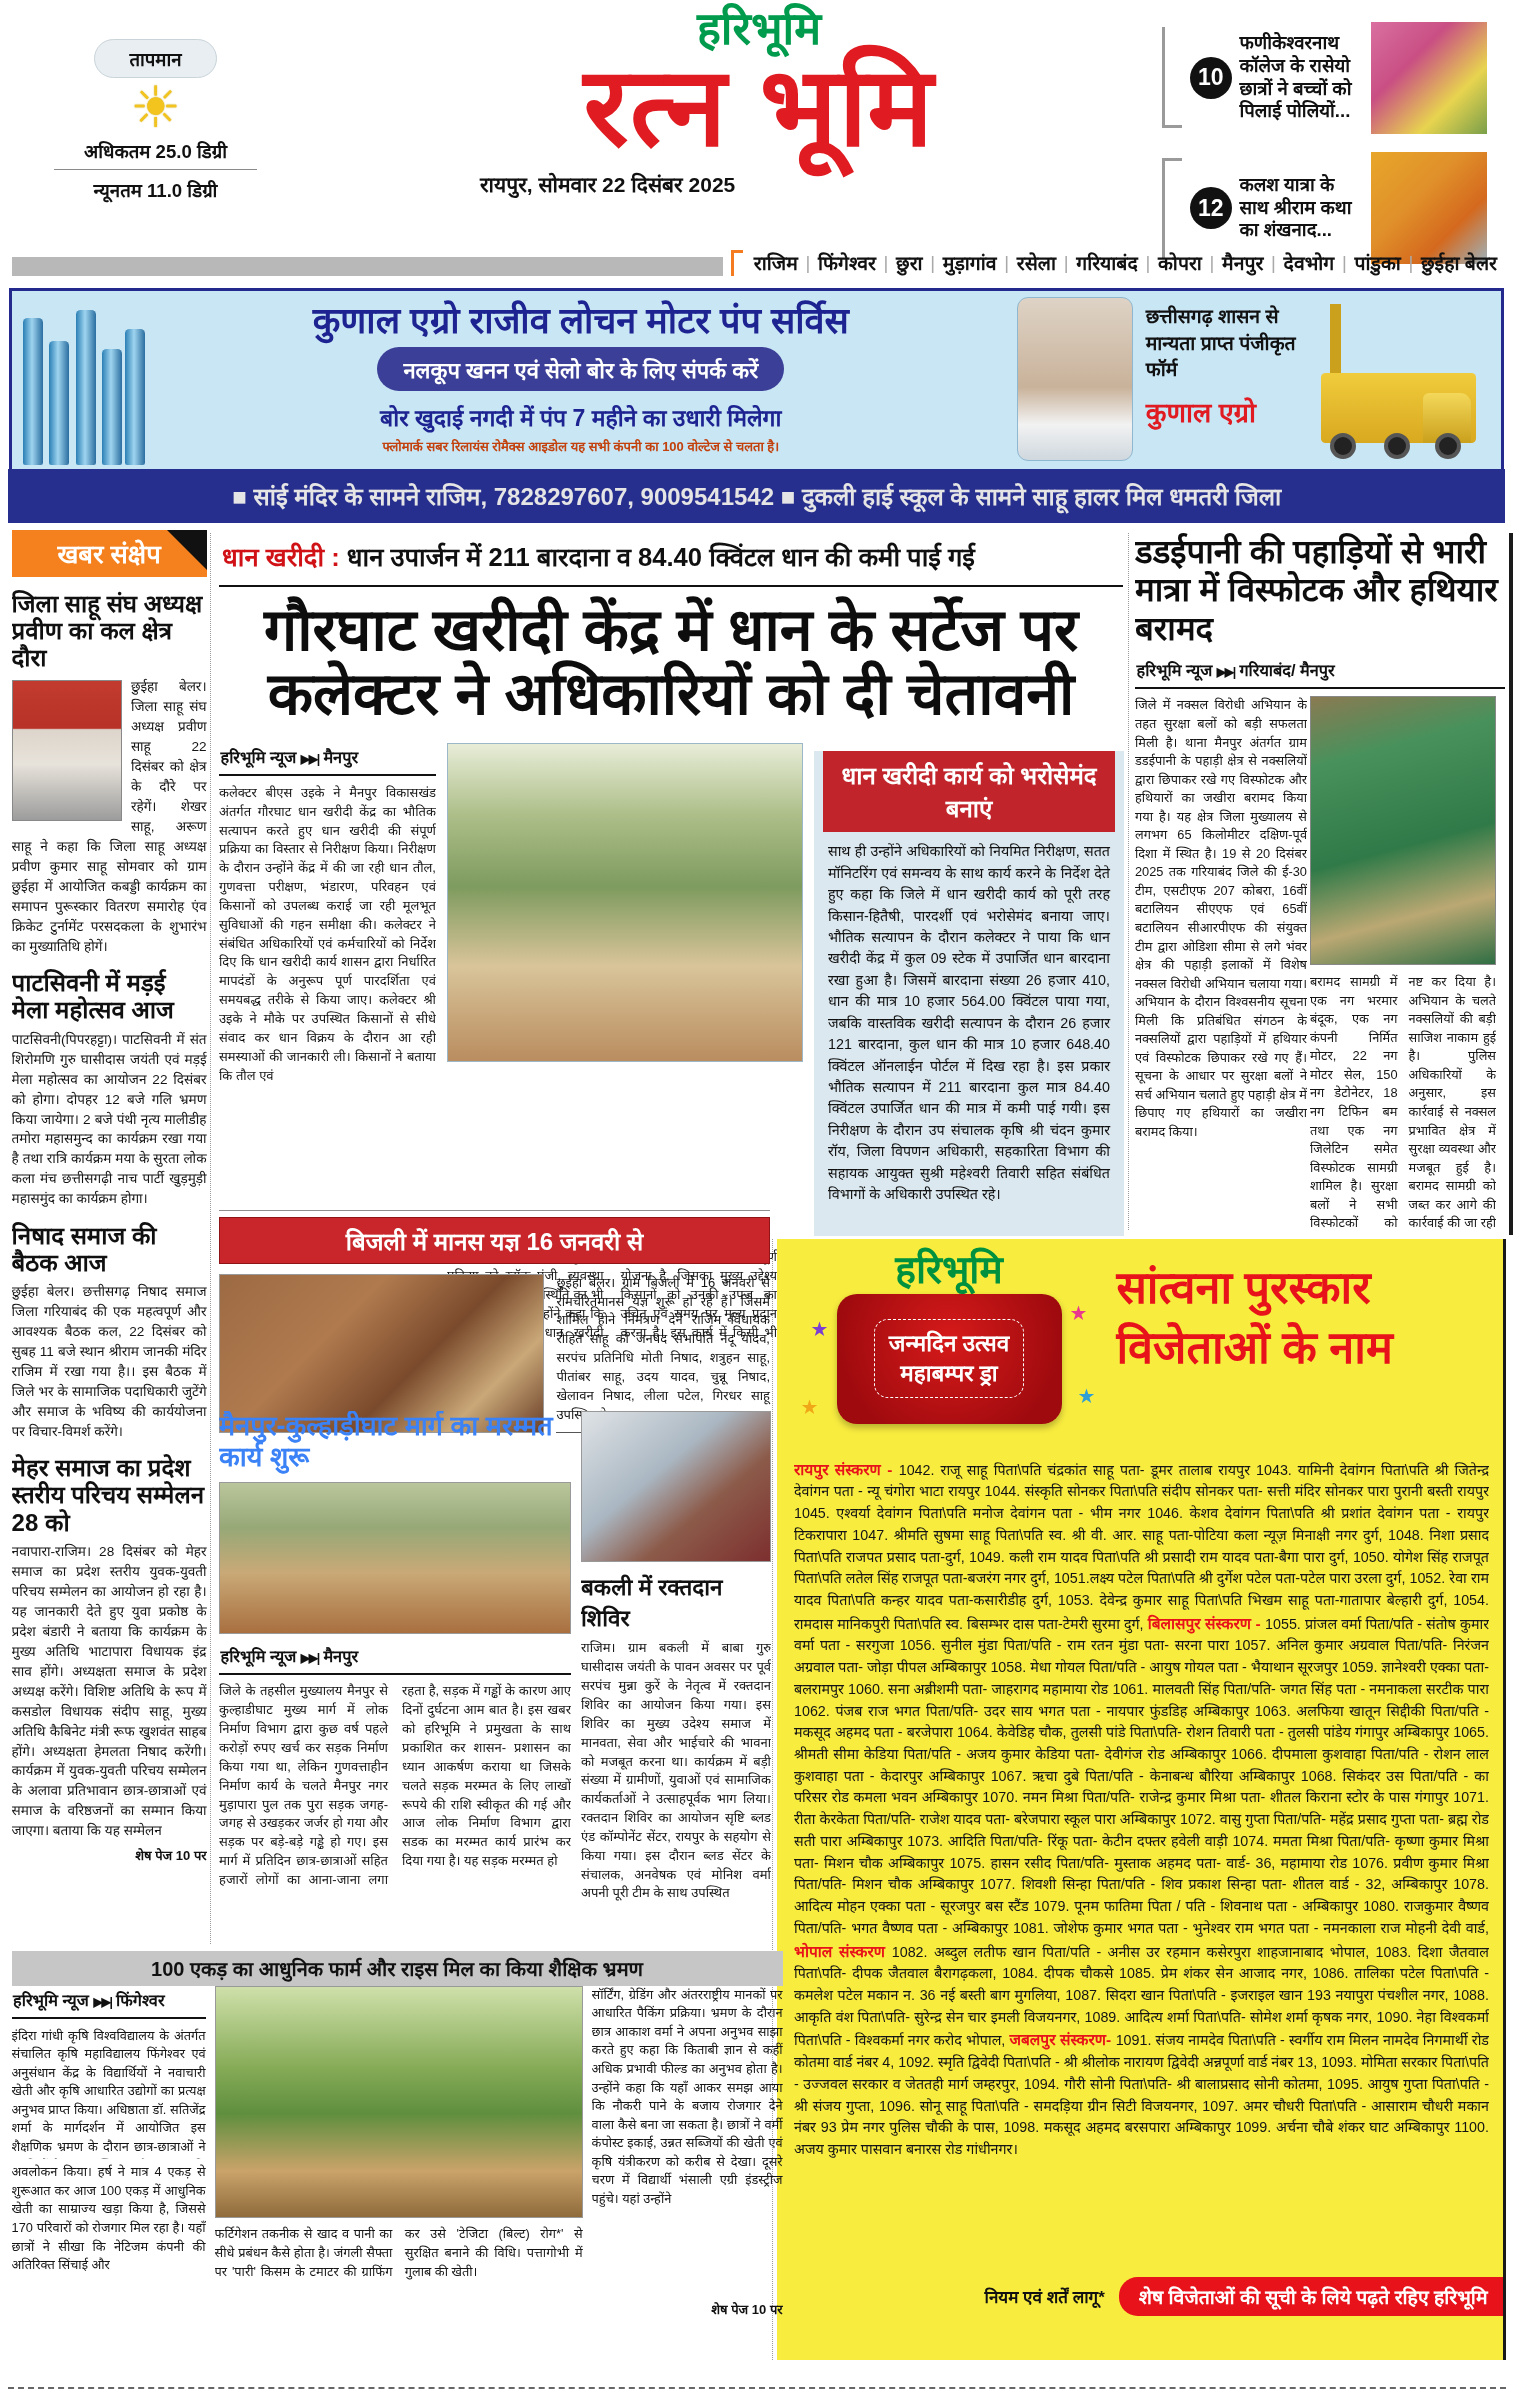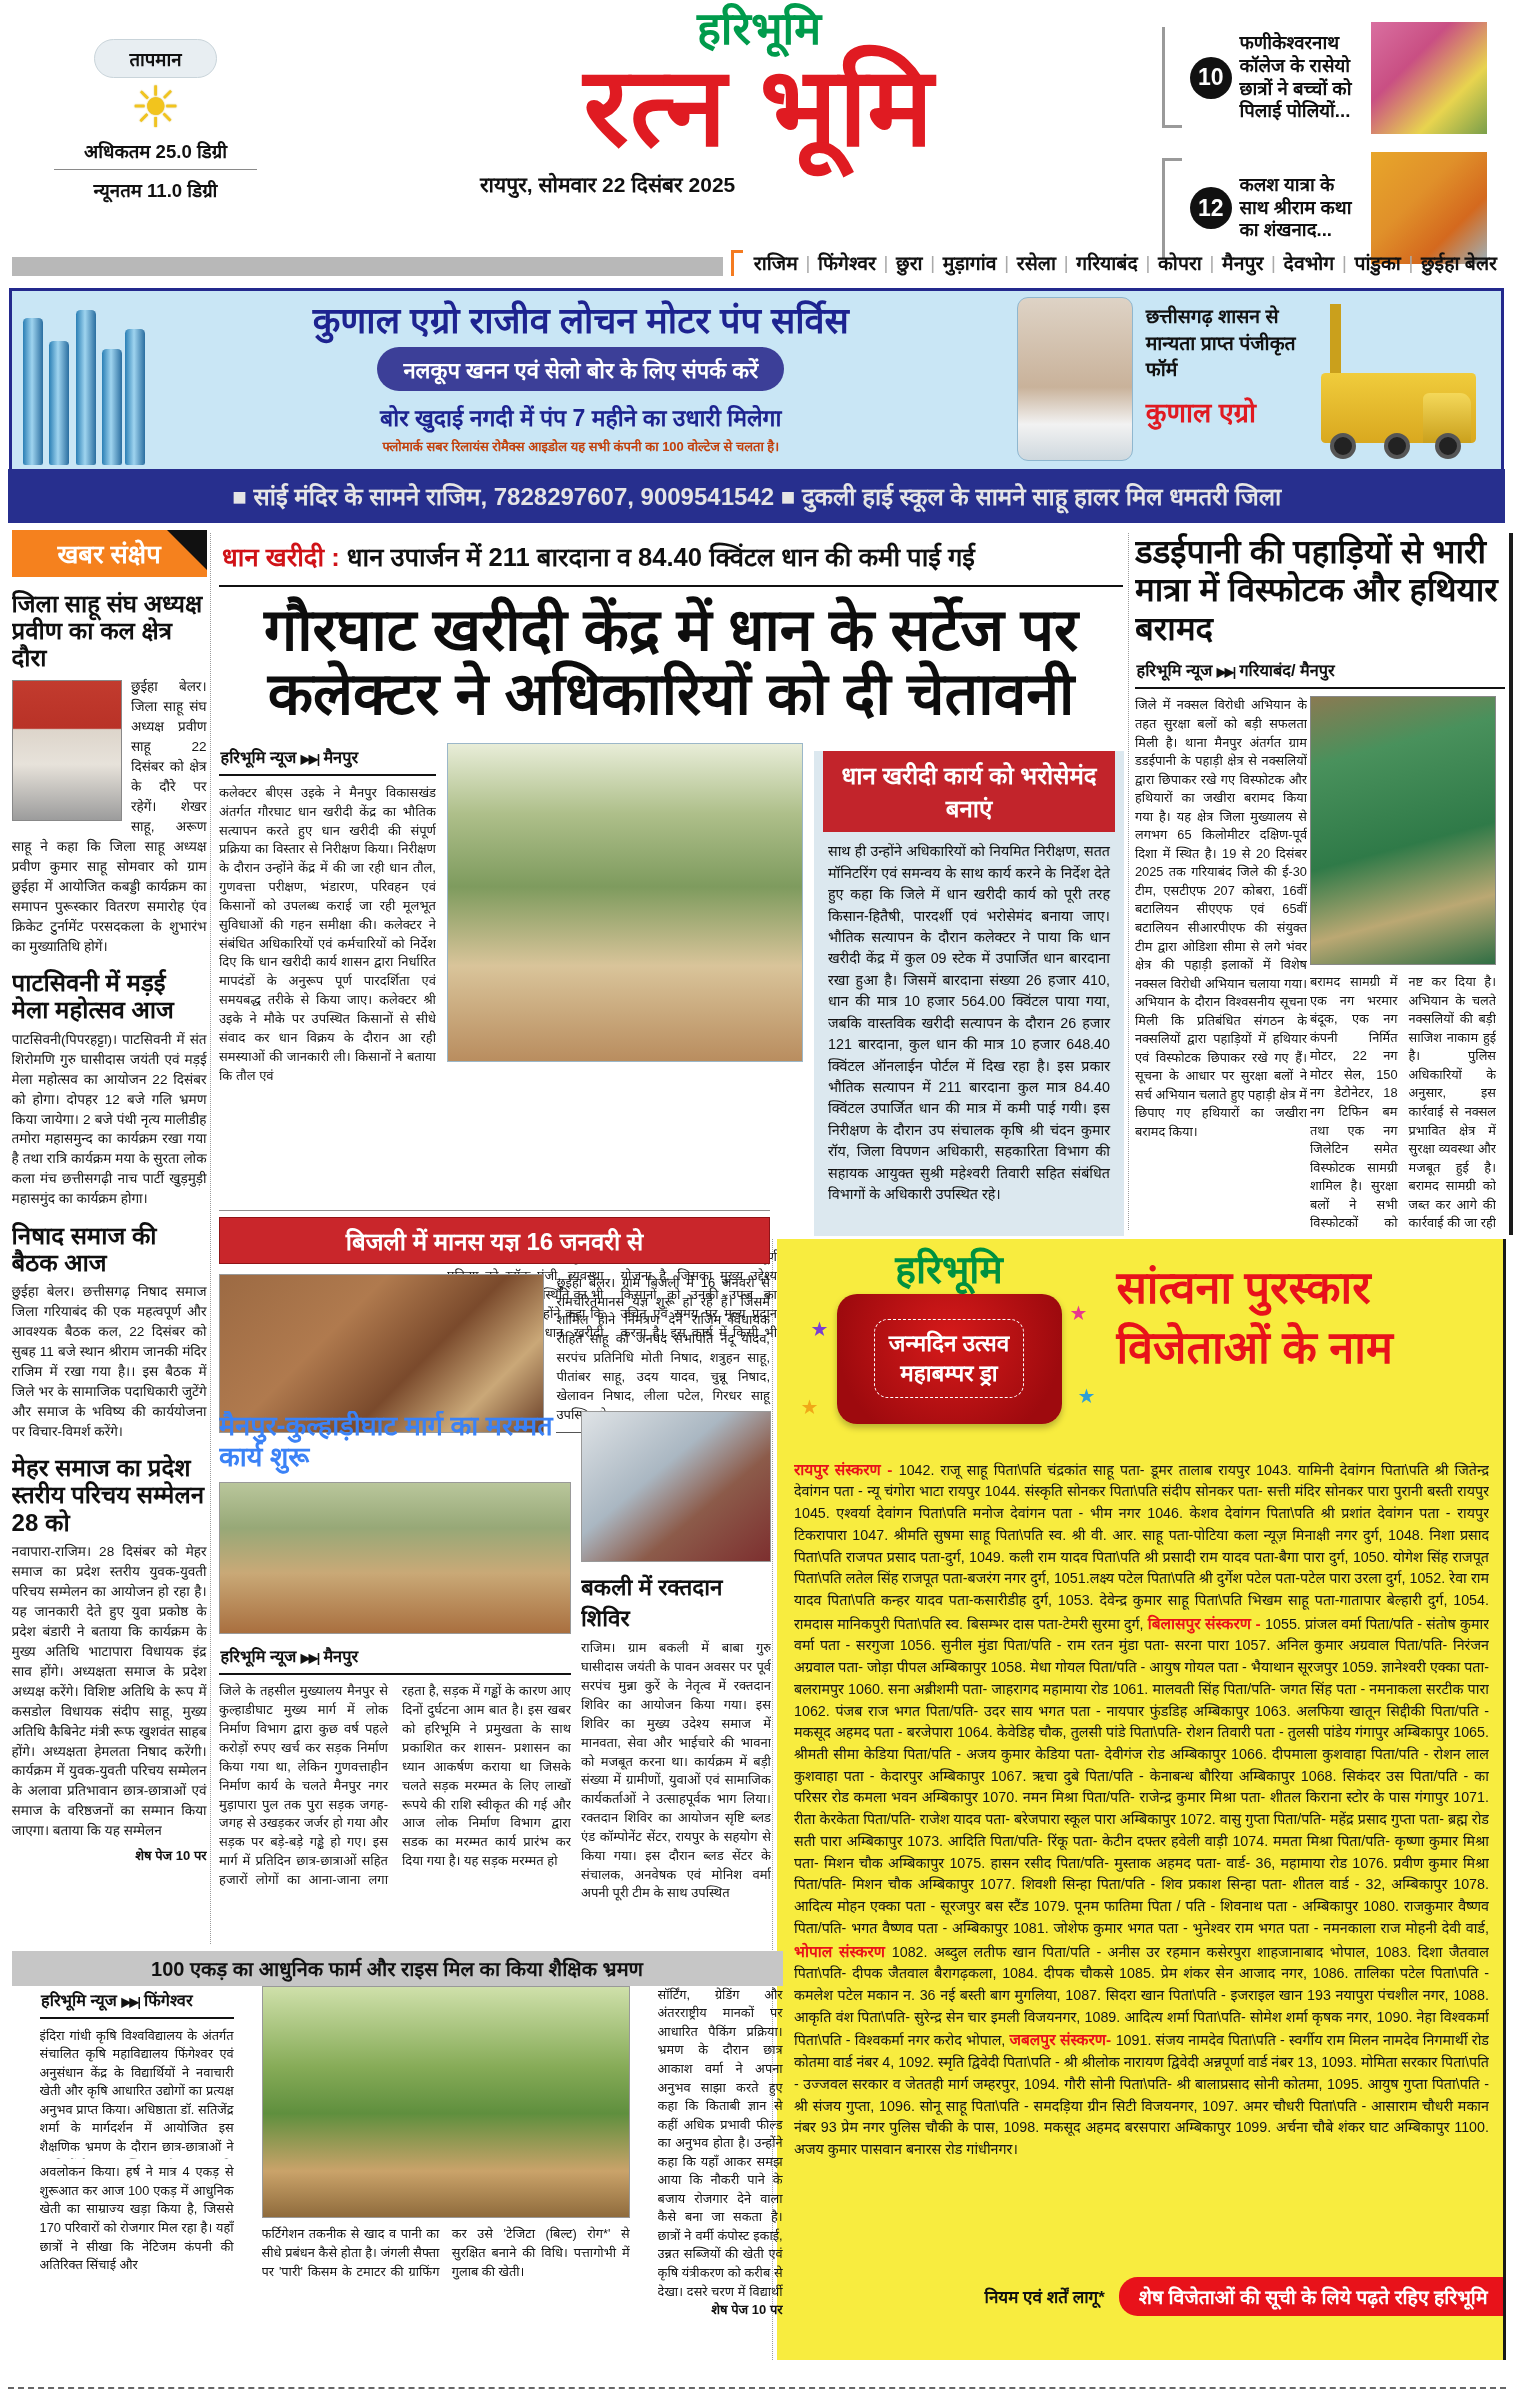--- a/index.html
+++ b/index.html
@@ -153,7 +153,7 @@
   #agri{left:11.6px;top:1951px;width:771px;height:424px;overflow:hidden;}
   #agri .strip{background:#c6c6c6;color:#111;font-weight:bold;font-size:20px;text-align:center;padding:3.9px 0;}
   #agri .hl{font-weight:bold;font-size:50px;line-height:1.08;text-align:center;color:#0d0d0d;margin:9.3px 0 11px 0;}
-  #agri .row{display:flex;gap:28px;margin-left:28px;}
+  #agri .row{display:flex;gap:9px;}
   #agri .c1{flex:0 0 194px;}
   #agri .mid{flex:0 0 368px;}
   #agri .gphoto{width:368px;height:232px;border:0.8px solid #999;

